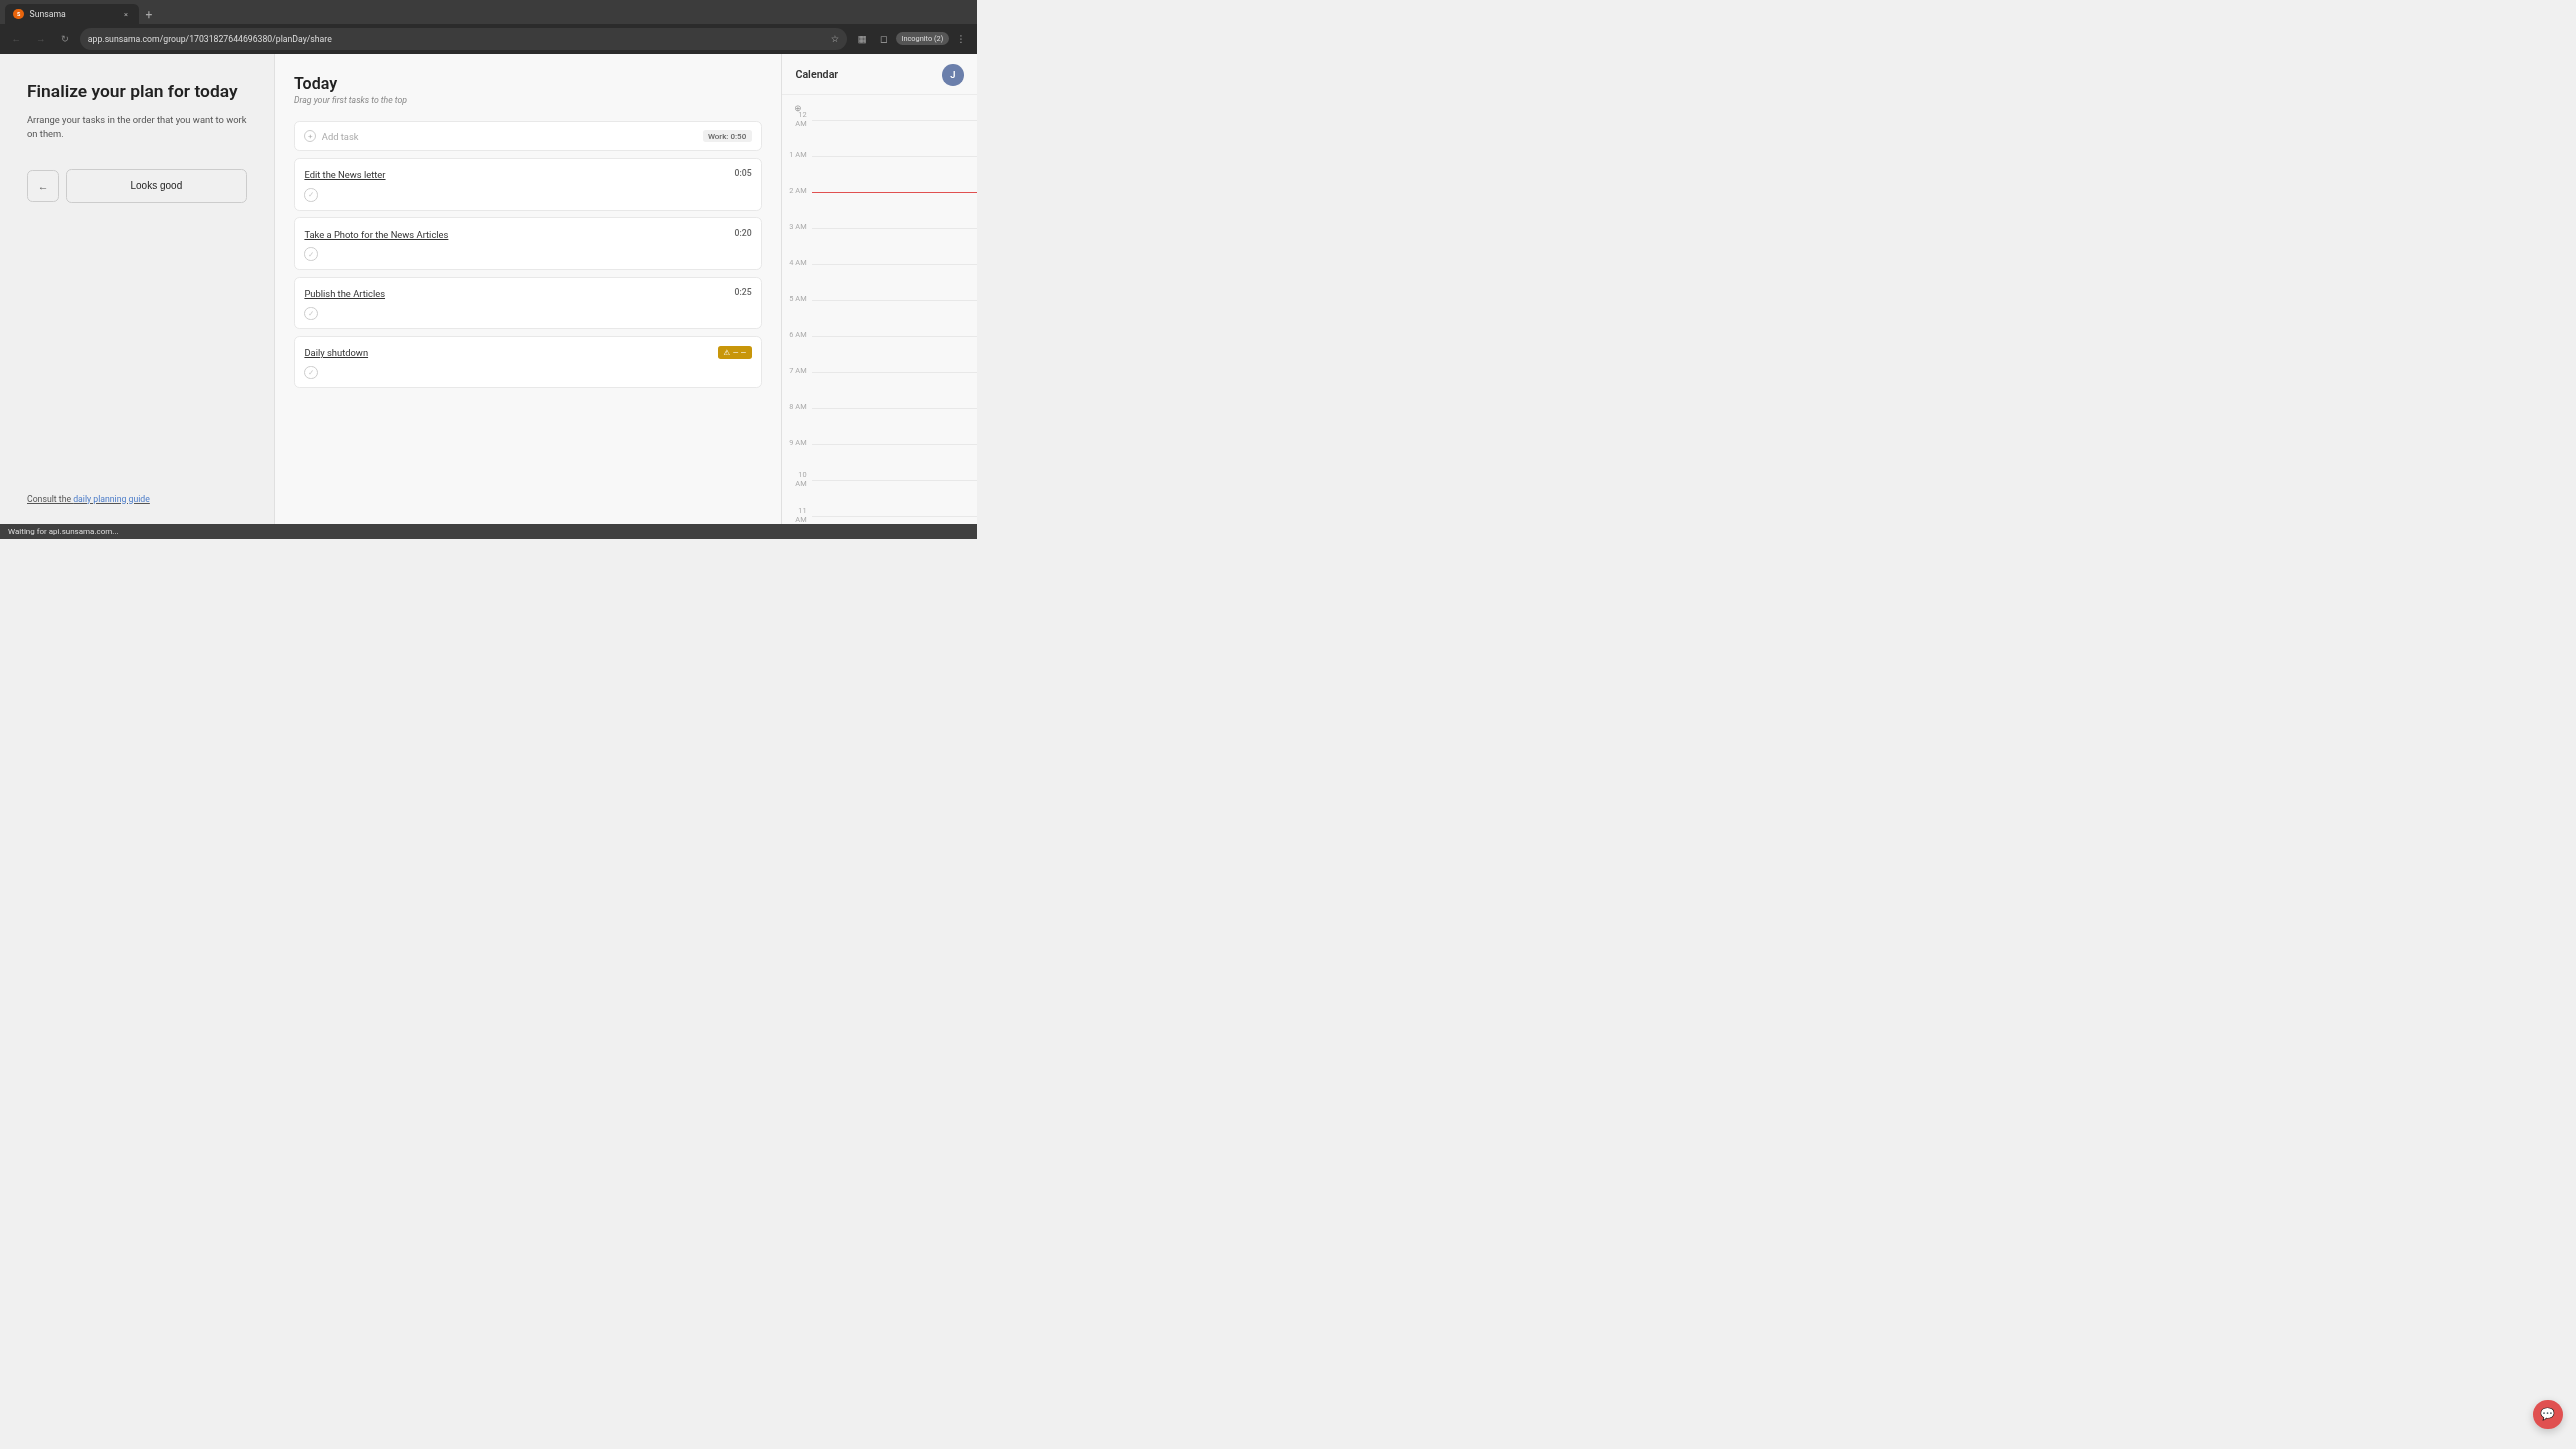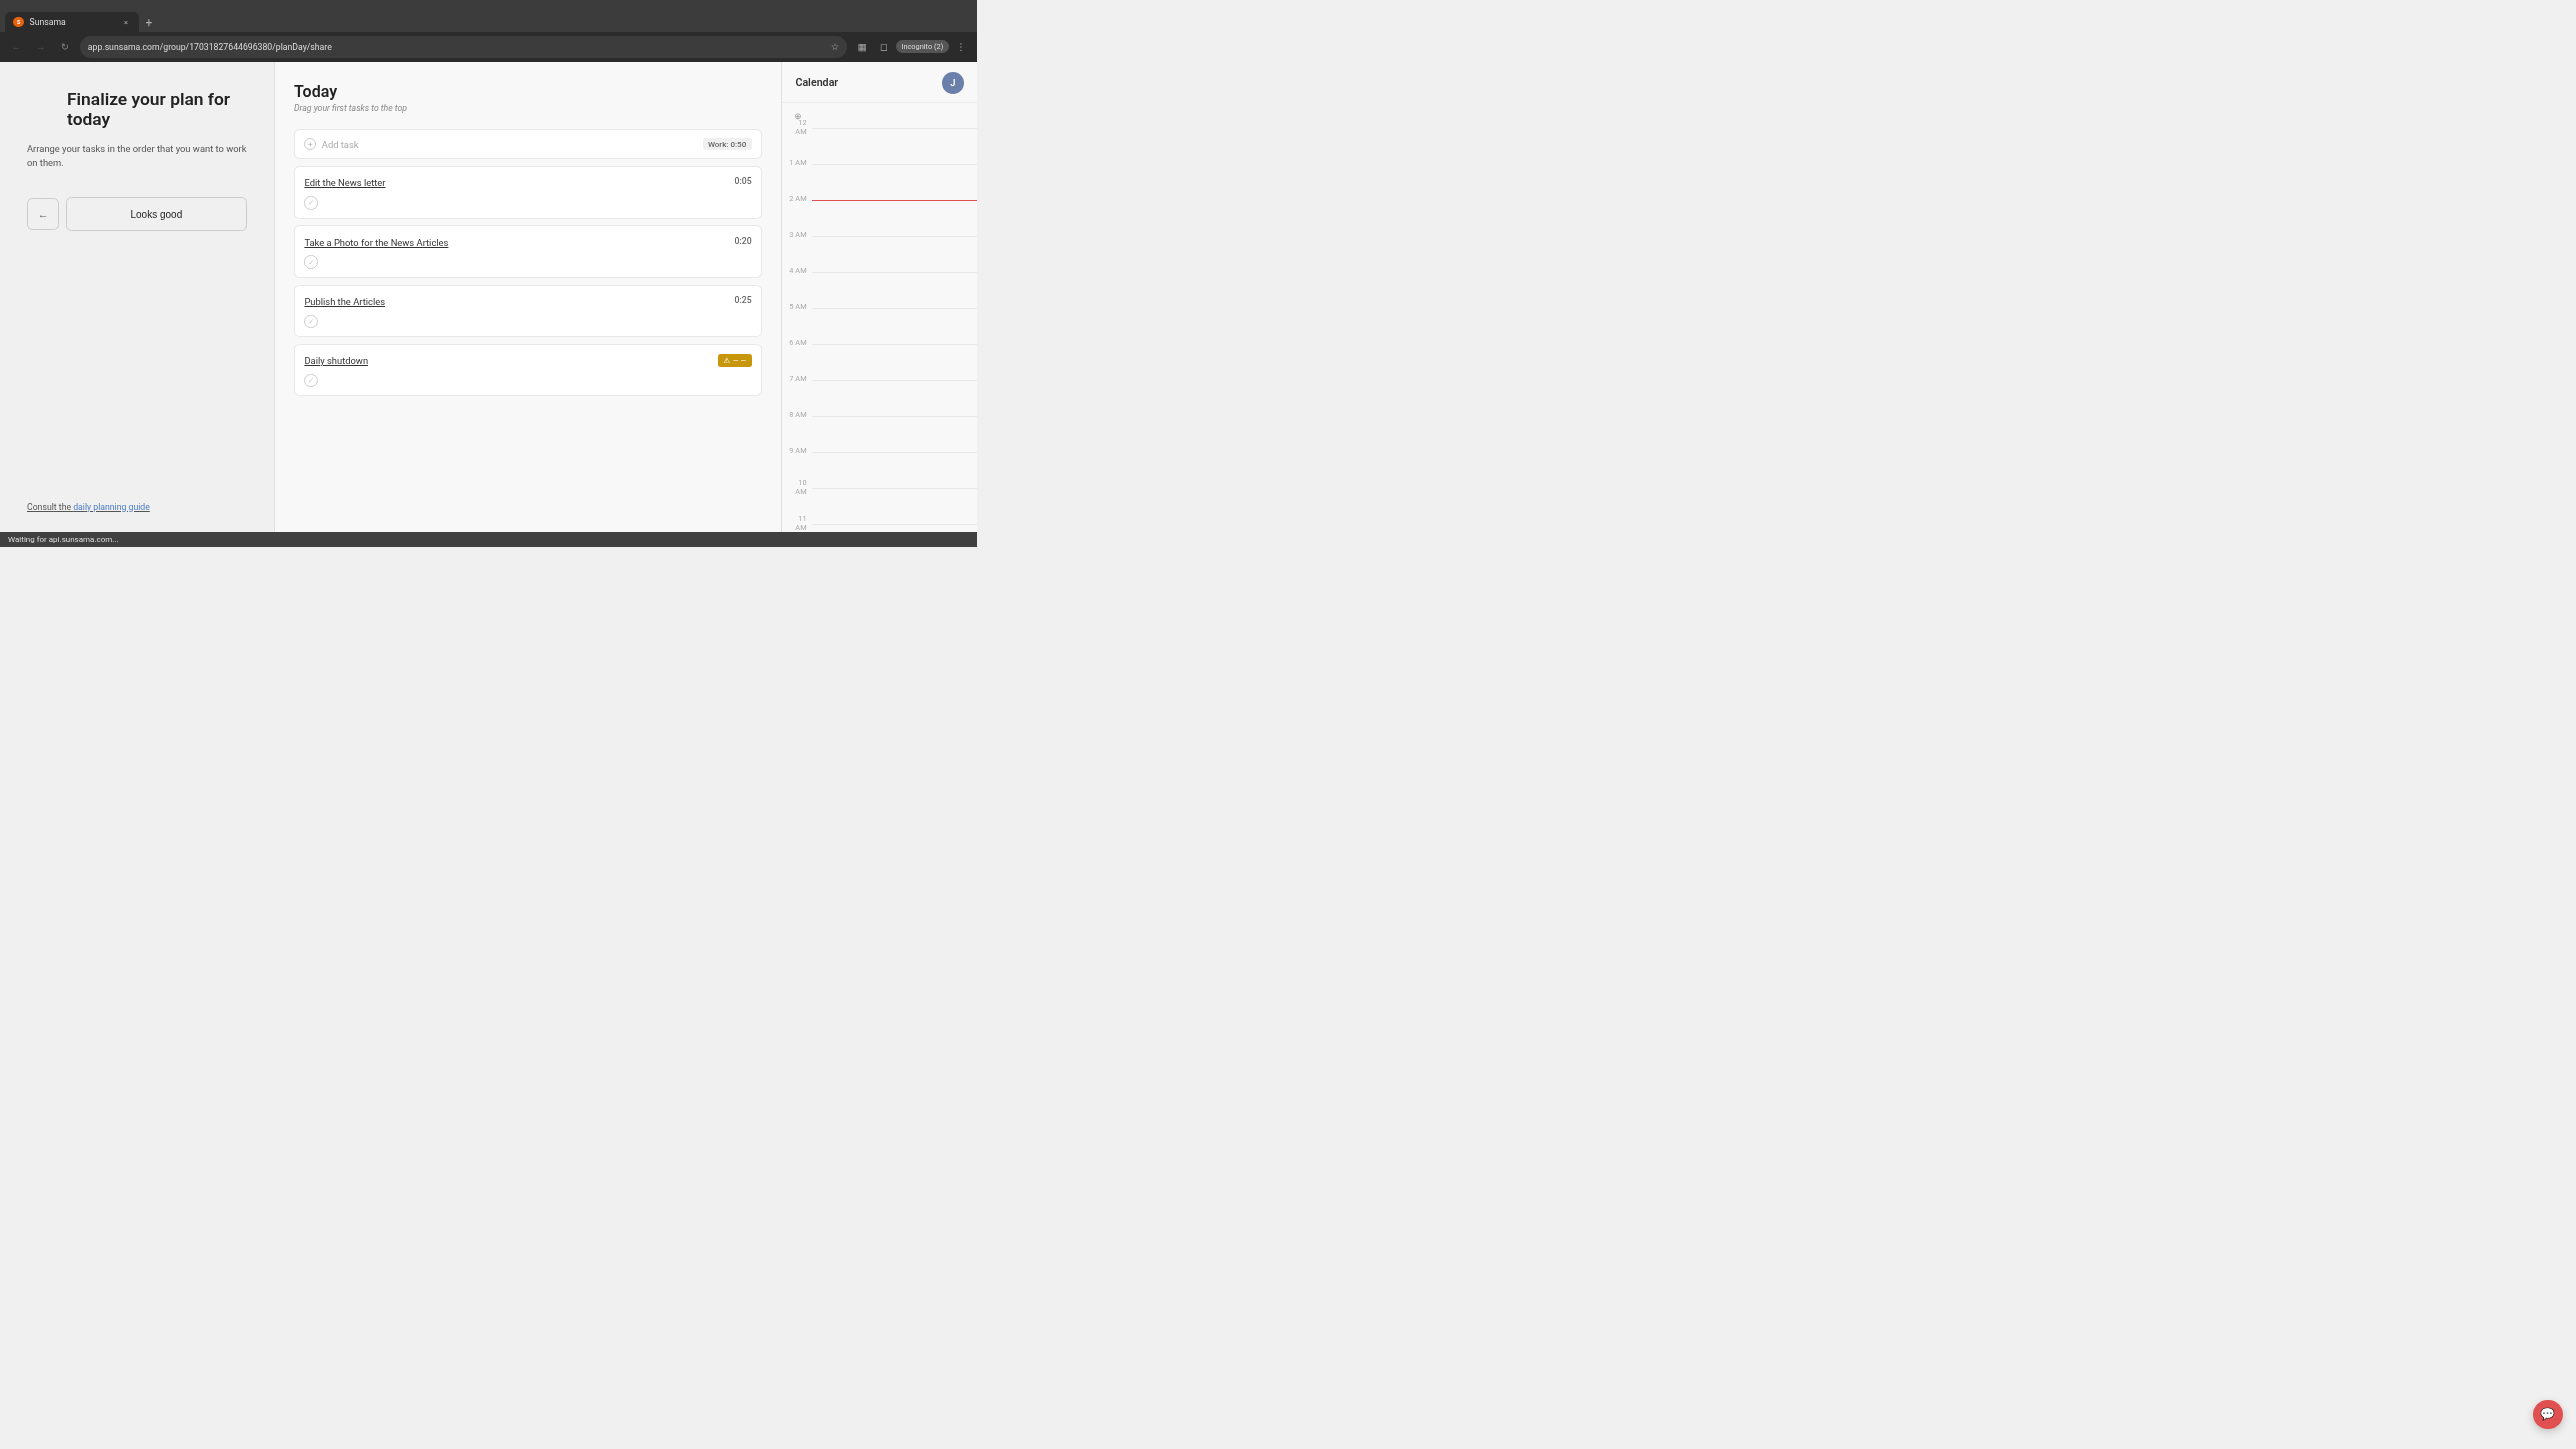--- a/index.html
+++ b/index.html
@@ -14,7 +14,7 @@
 
     .browser-tab-bar {
       background: #3c3c3c;
-      height: 32px;
+      height: 24px;
       display: flex;
       align-items: flex-end;
       padding: 0 5.4px;

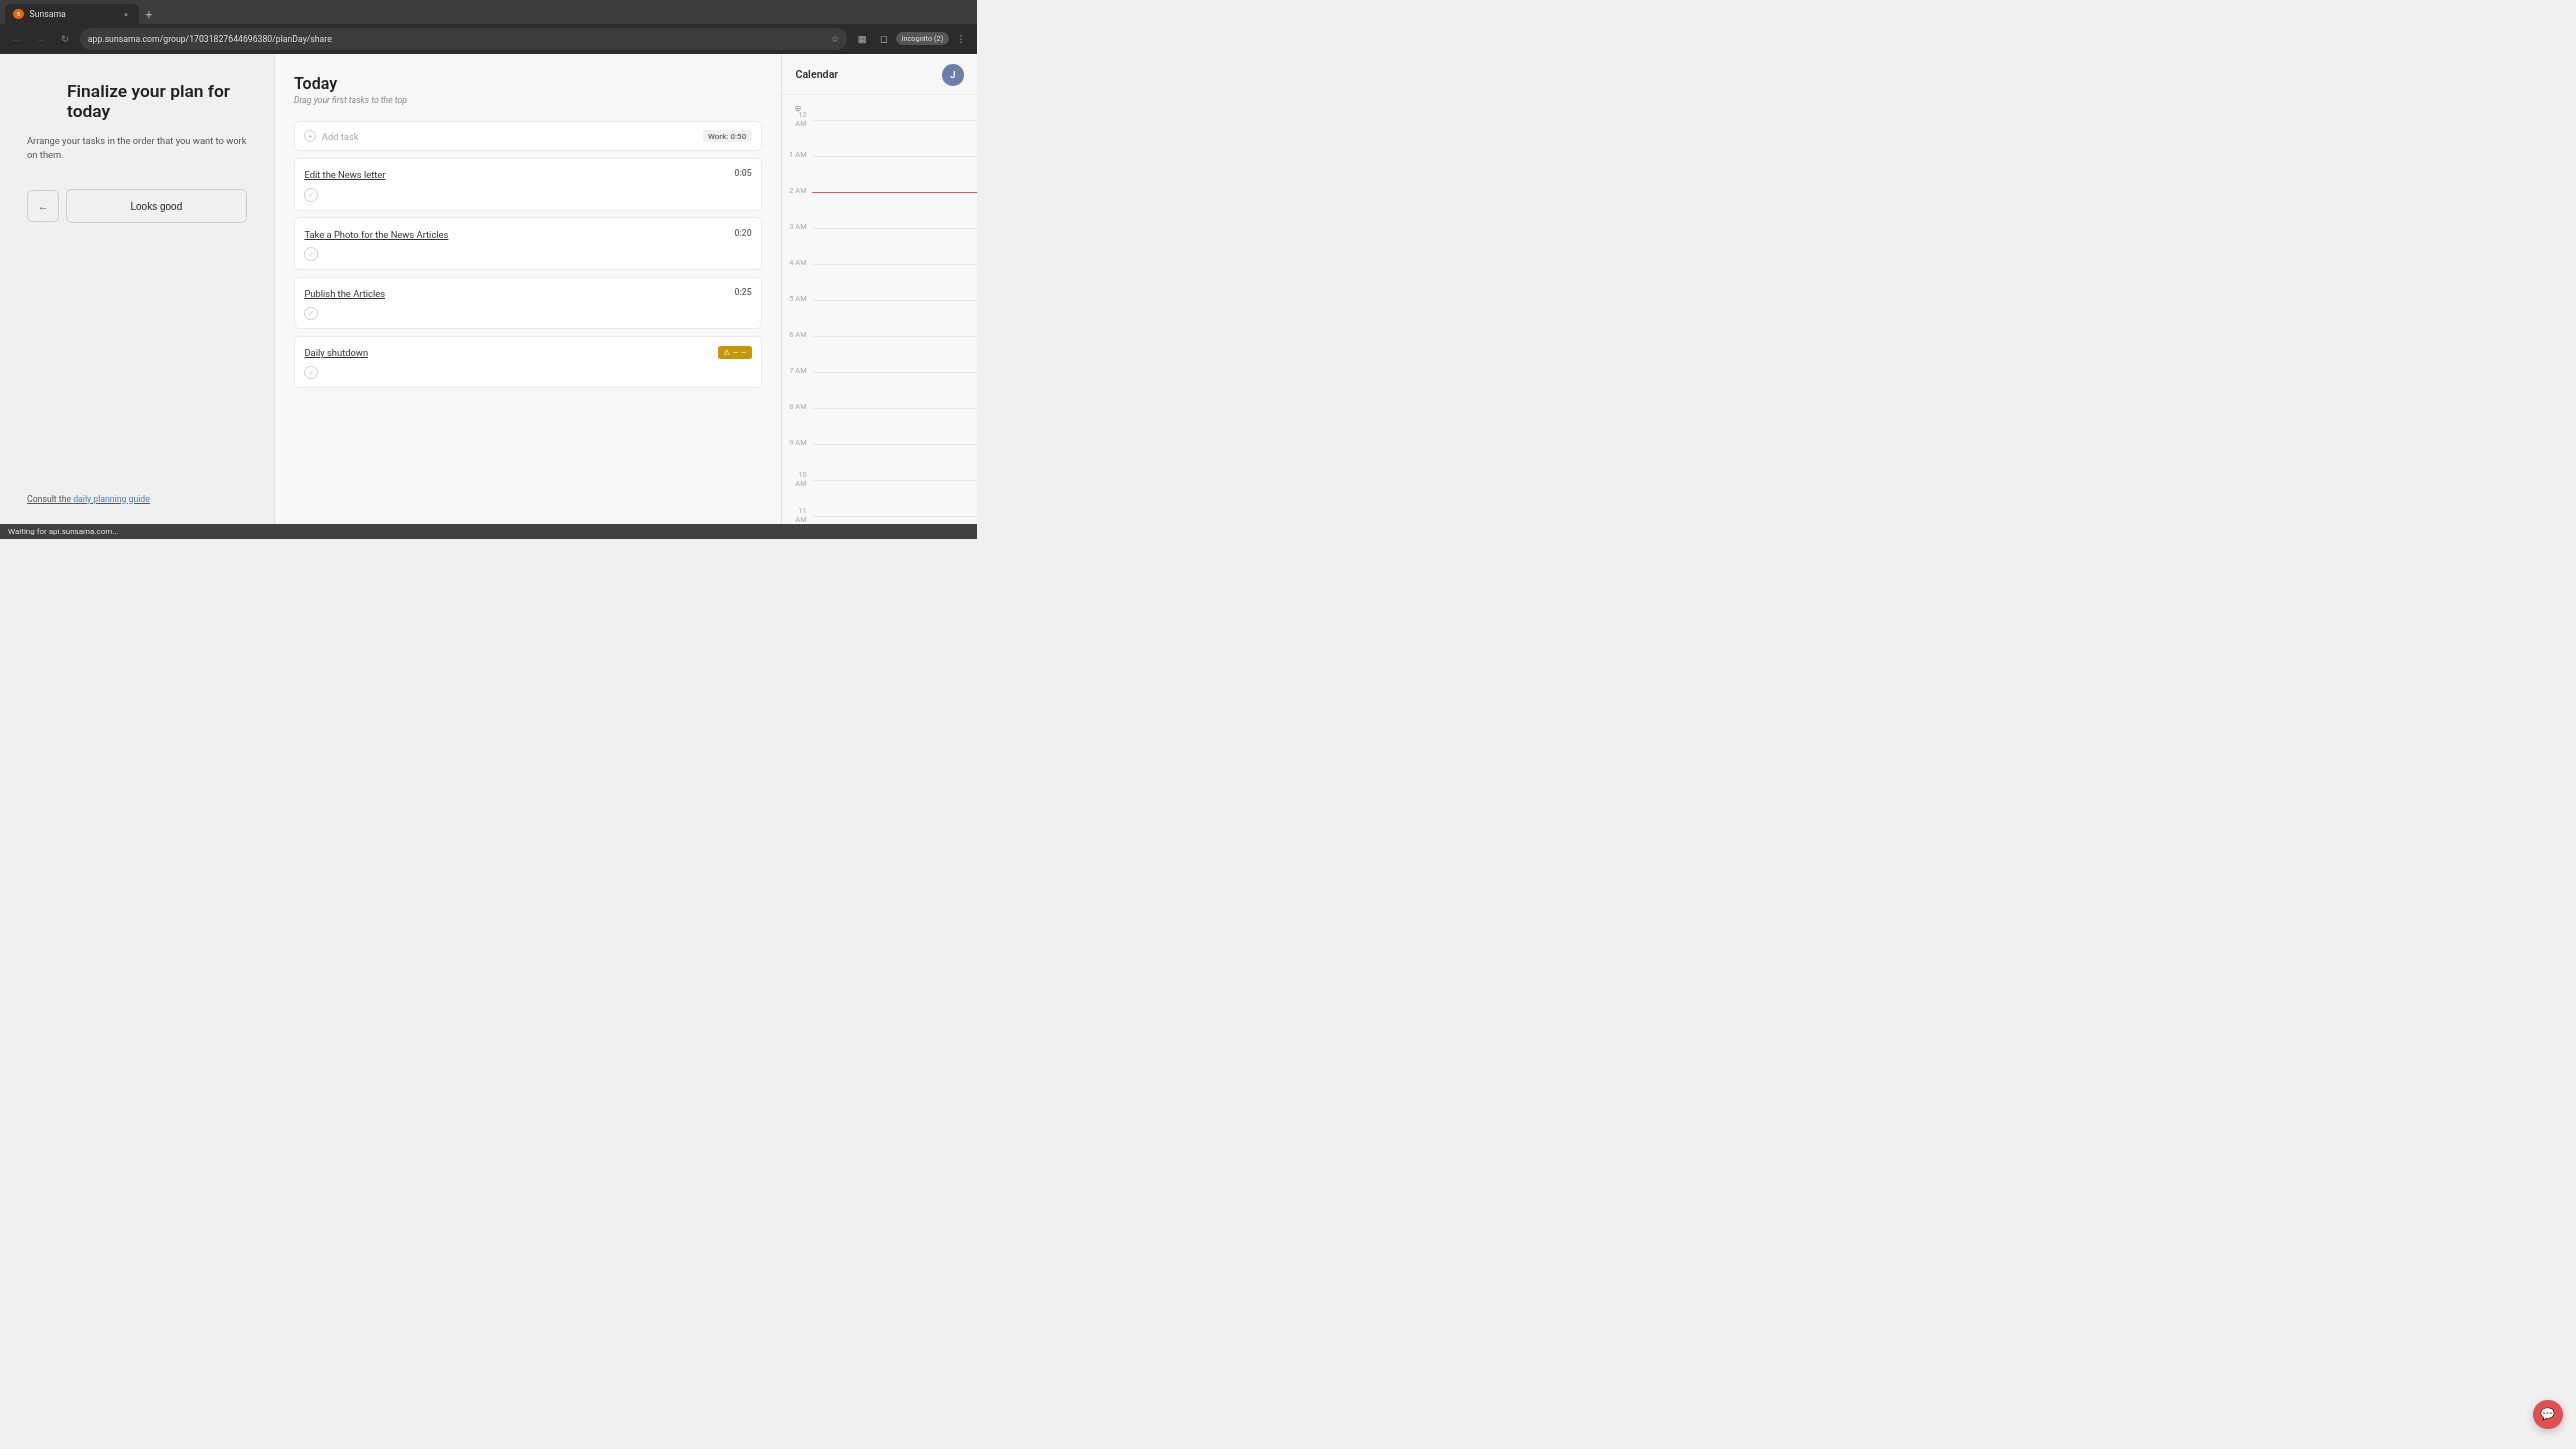--- a/index.html
+++ b/index.html
@@ -158,7 +158,6 @@
       color: #222;
       margin-bottom: 12px;
       line-height: 1.2;
-      margin-left: 40px;
     }
     .main-subtitle {
       font-size: 9.4px;

